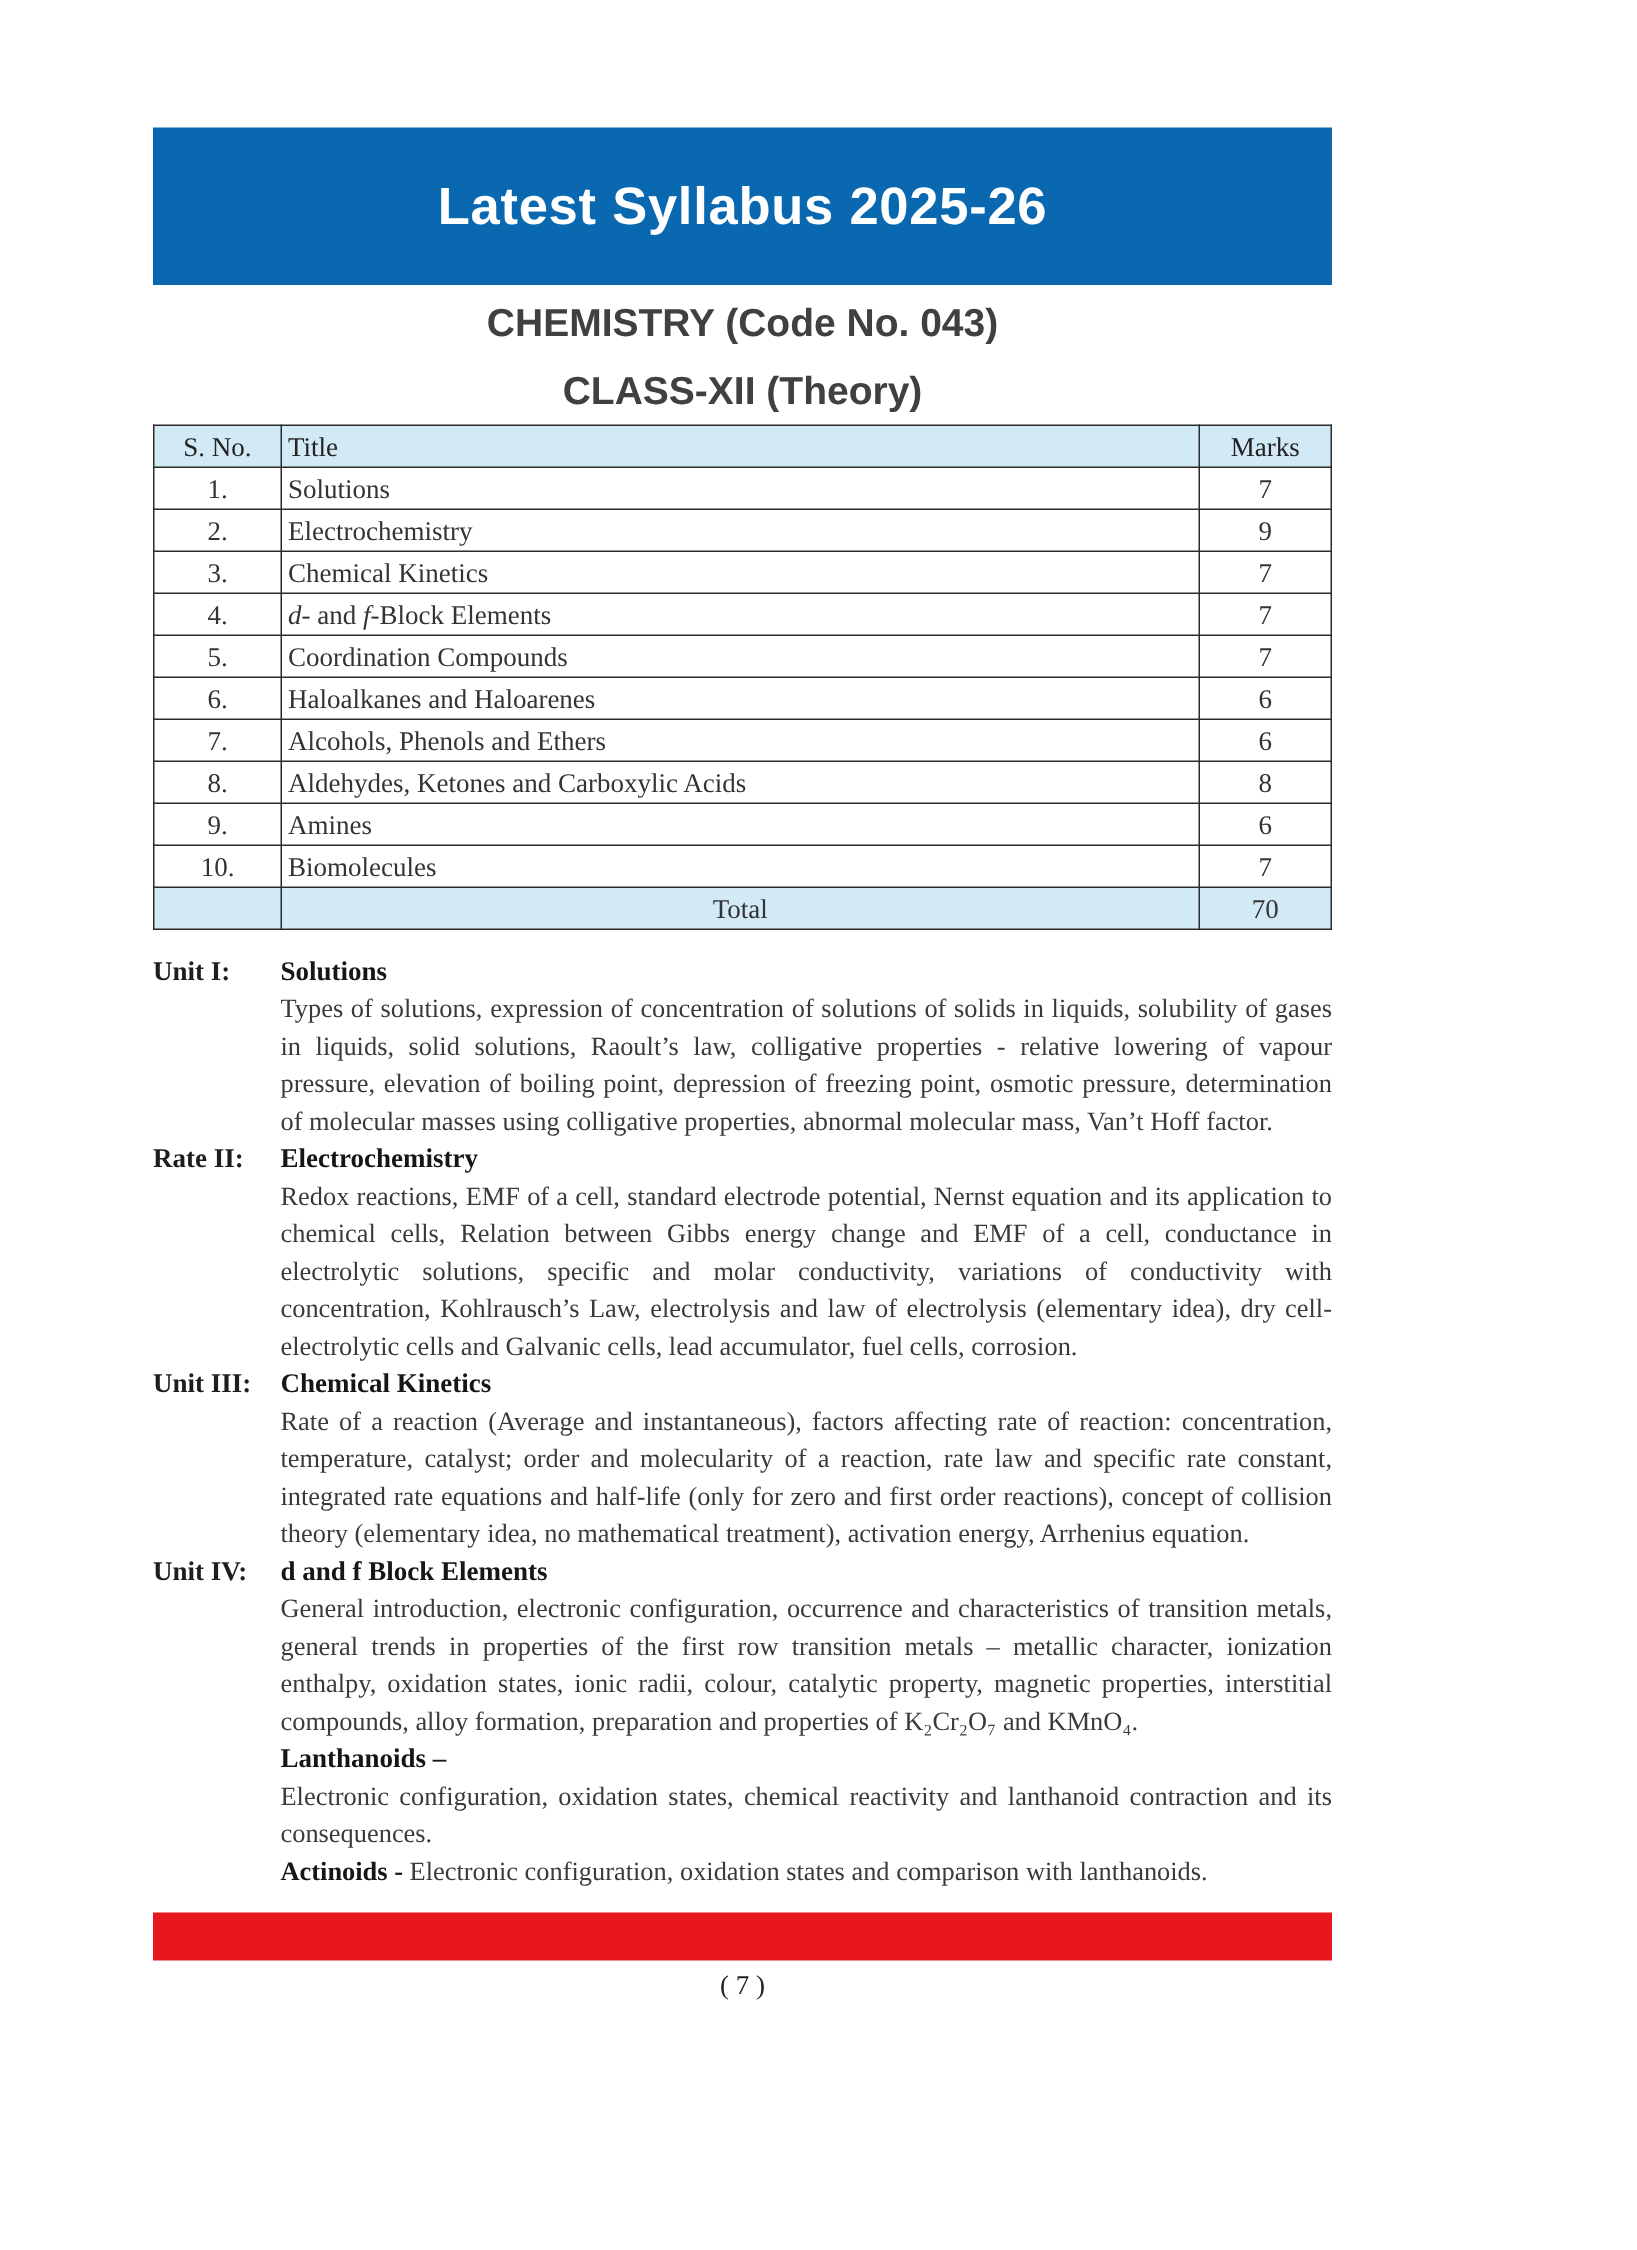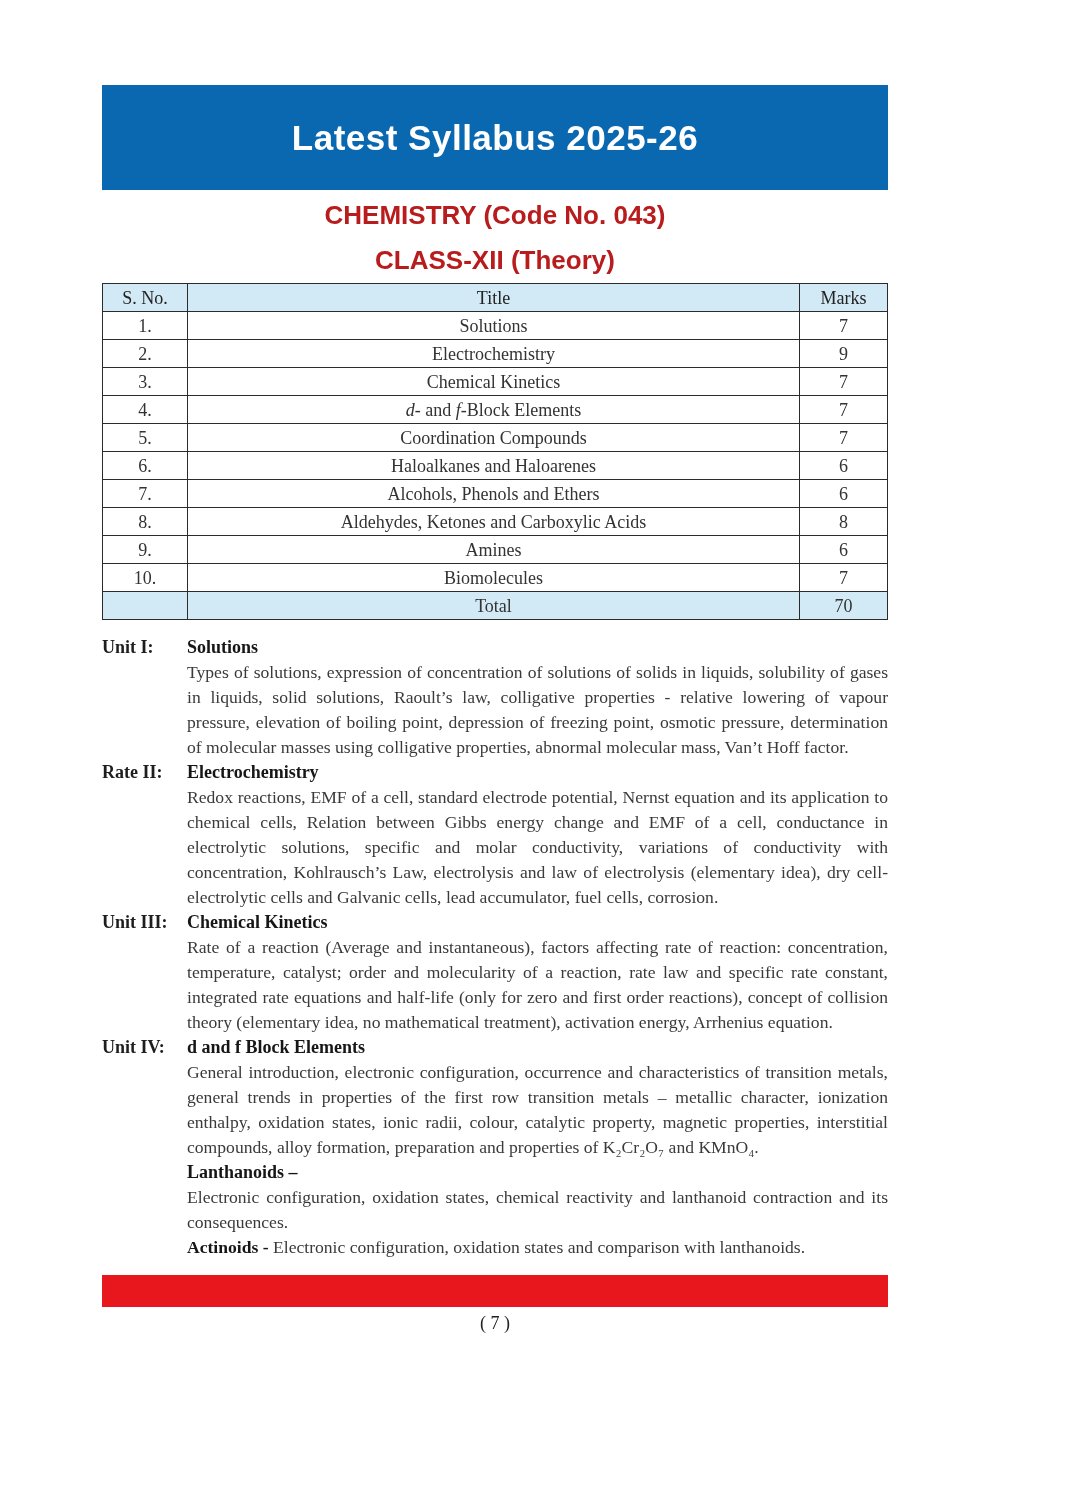--- a/index.html
+++ b/index.html
@@ -34,7 +34,7 @@
   .subject,.klass{
     text-align:center;
     font-family:"Liberation Sans","DejaVu Sans",sans-serif;
-    font-weight:bold;font-size:26px;color:#b91c1c;
+    font-weight:bold;font-size:26px;color:#404040;
   }
   .subject{margin-top:10px;}
   .klass{margin-top:14px;}

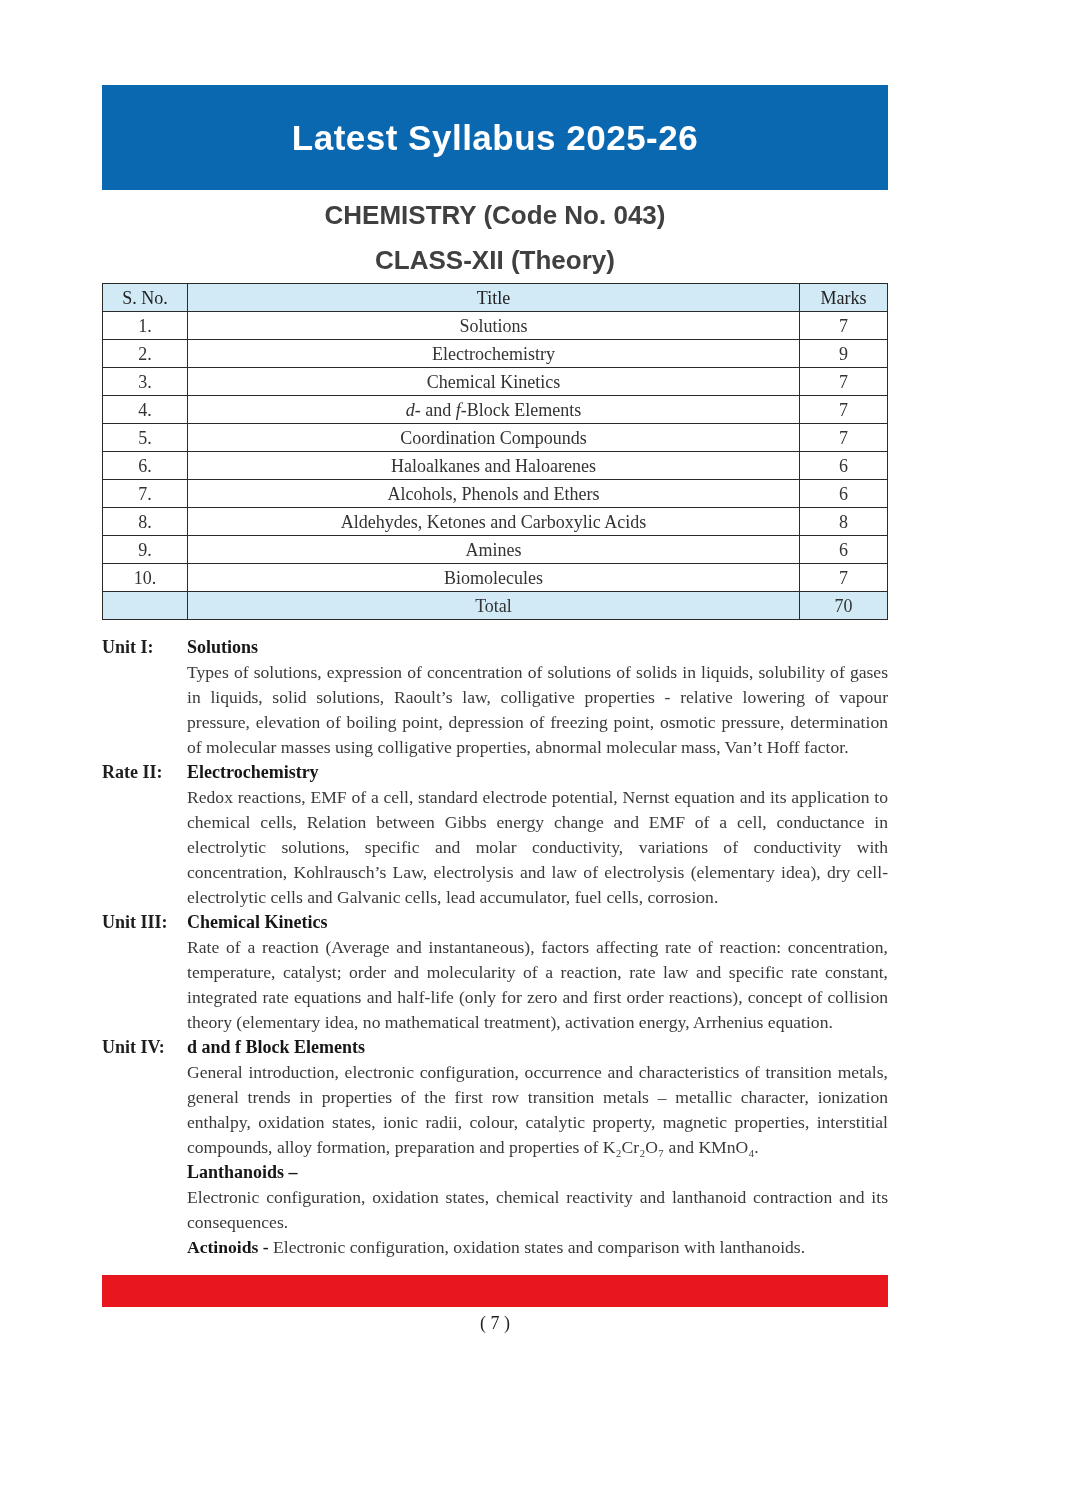--- a/index.html
+++ b/index.html
@@ -56,7 +56,7 @@
   col.c-marks{width:88px;}
   table.marks thead th{background:var(--table-header-bg);color:#222;}
   .th-sno,.td-sno{text-align:center;}
-  .th-title,.td-title{text-align:center;padding-left:14px;}
+  .th-title,.td-title{text-align:left;padding-left:14px;}
   .th-marks,.td-marks{text-align:center;}
   tr.total-row td{background:var(--table-header-bg);}
   tr.total-row .td-total{text-align:center;}

